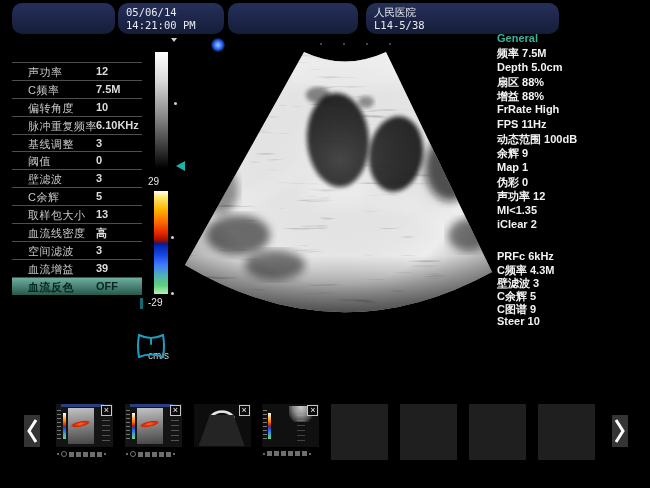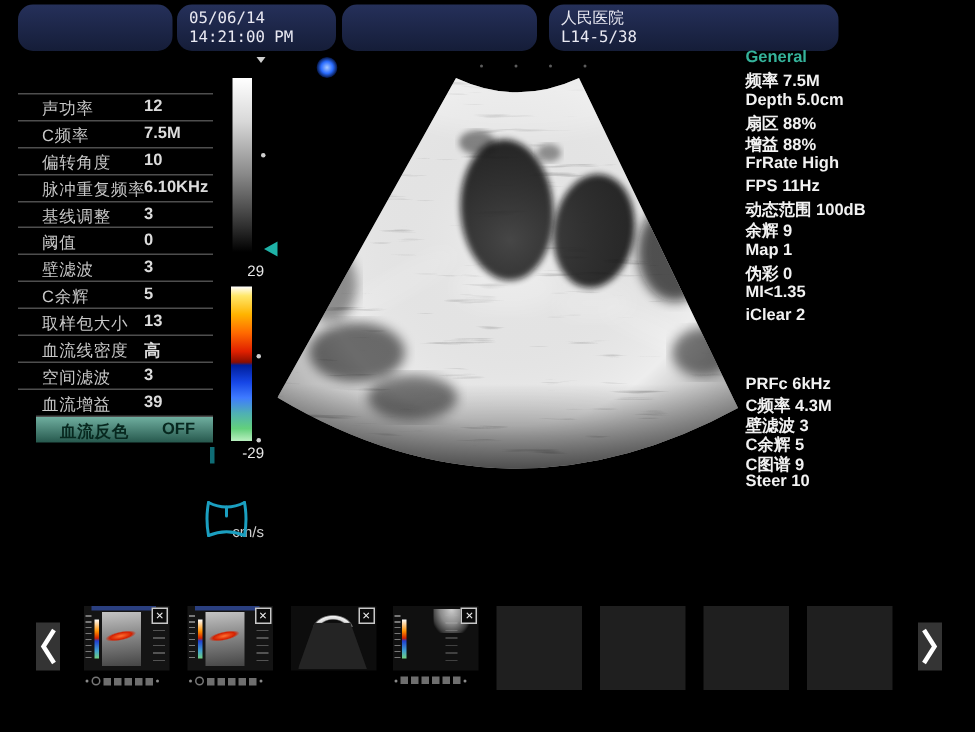--- a/index.html
+++ b/index.html
@@ -30,7 +30,7 @@
   .colorbar{position:absolute;left:154px;top:191px;width:14px;height:103px;
            background:linear-gradient(#ffffff,#ffe76a 6%,#ffb400 18%,#ff6a00 30%,#e02000 42%,
            #8a0e00 49%,#001e9a 51%,#1646e6 62%,#3f7bff 72%,#4fb0b4 82%,#63d07c 92%,#b9efbf 100%);}
-  .scaletext{position:absolute;left:148px;width:28px;text-align:right;color:#e8e8e8;font-size:10px;}
+  .scaletext{position:absolute;left:148px;width:28px;text-align:left;color:#e8e8e8;font-size:10px;}
   .caret{position:absolute;left:171px;top:38px;width:0;height:0;
          border:3px solid transparent;border-top:4px solid #cfcfcf;}
   .tealarrow{position:absolute;left:171px;top:161px;width:0;height:0;

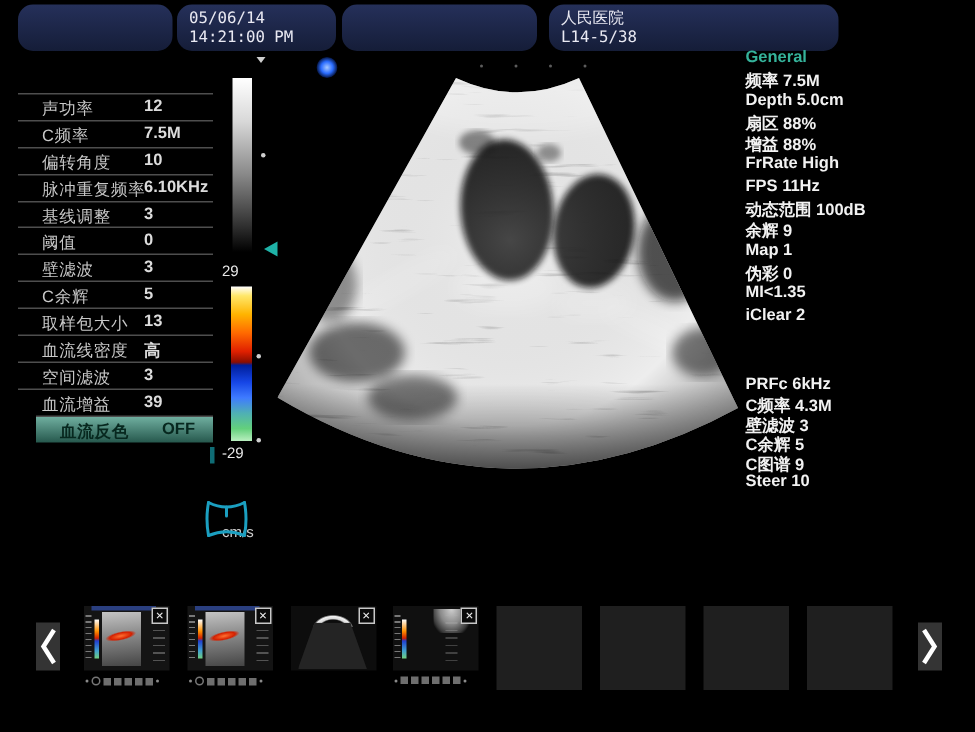--- a/index.html
+++ b/index.html
@@ -252,6 +252,7 @@
     <div class="rline">余辉 9</div>
     <div class="rline">Map 1</div>
     <div class="rline">伪彩 0</div>
+    <div class="rline">声功率 12</div>
     <div class="rline">MI&lt;1.35</div>
     <div class="rline">iClear 2</div>
   </div>

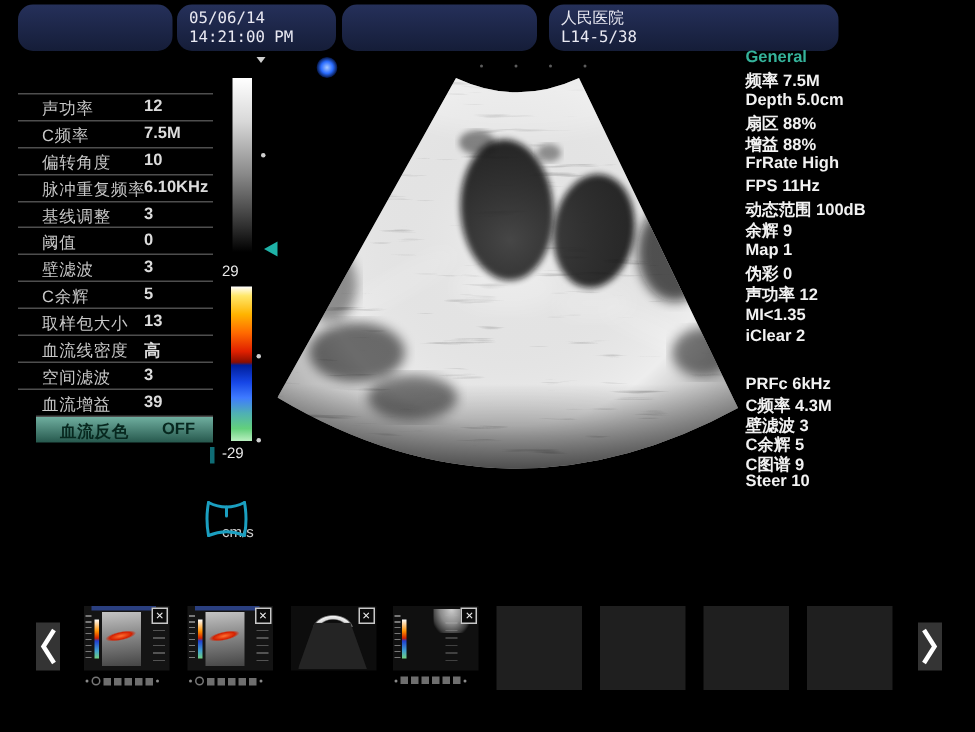--- a/index.html
+++ b/index.html
@@ -21,7 +21,7 @@
         font-size:11px;color:#c8c8c8;}
   .srow .slabel{position:absolute;left:16px;top:2px;white-space:nowrap;letter-spacing:.5px;}
   .srow .svalue{position:absolute;left:84px;top:2px;color:#dcdcdc;font-weight:bold;white-space:nowrap;}
-  .srow.hl{background:linear-gradient(#6fae9f,#26584d);margin-left:12px;}
+  .srow.hl{background:linear-gradient(#6fae9f,#26584d);}
   .srow.hl .slabel,.srow.hl .svalue{color:#07281f;font-weight:bold;}
 
   

